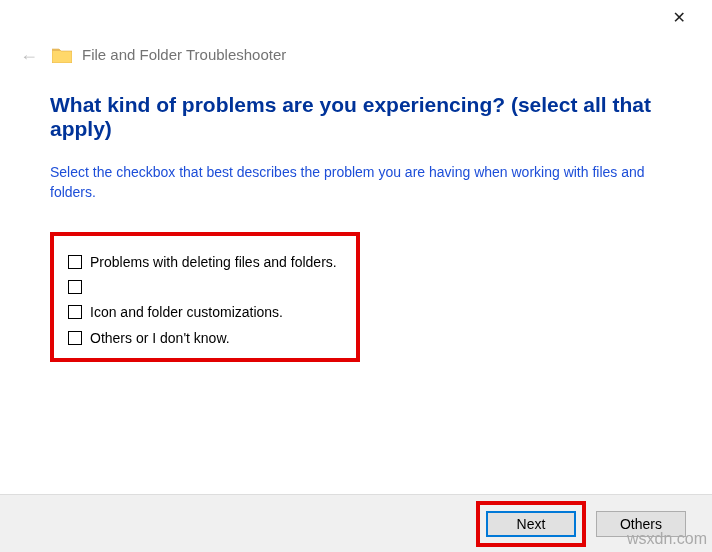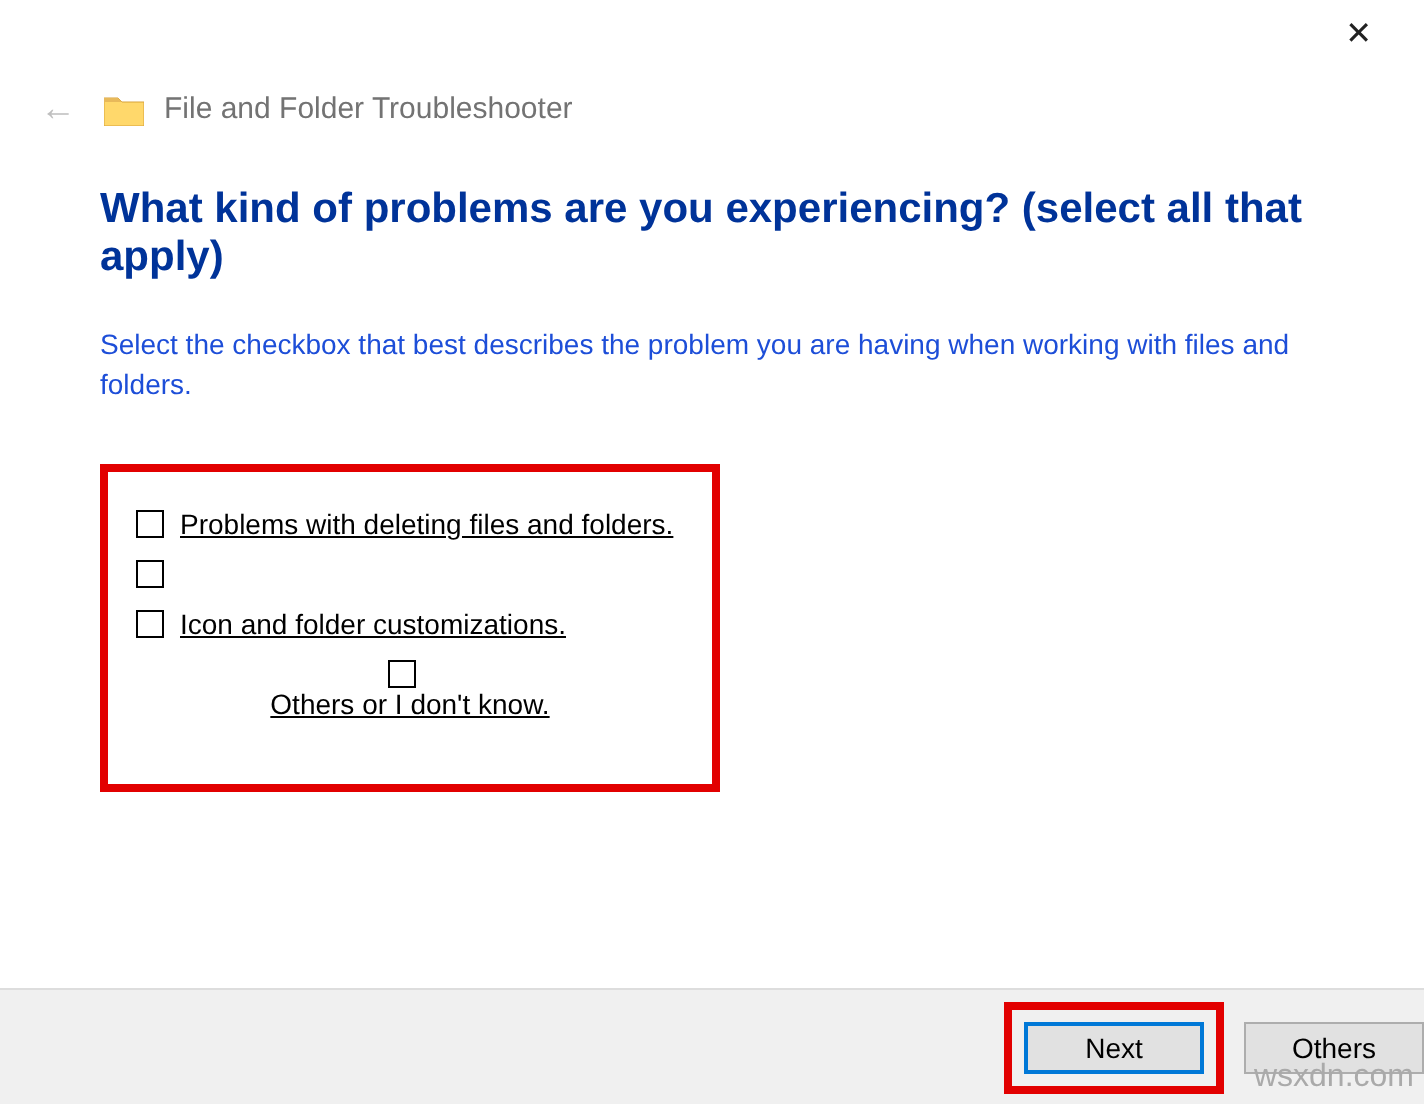--- a/index.html
+++ b/index.html
@@ -63,9 +63,8 @@
     }
     .highlight-box {
       border: 4px solid #e20000;
-      padding: 18px 14px 32px 14px;
+      padding: 18px 14px 12px 14px;
       width: 310px;
-      text-decoration: underline;
     }
     .checkbox-row {
       display: flex;

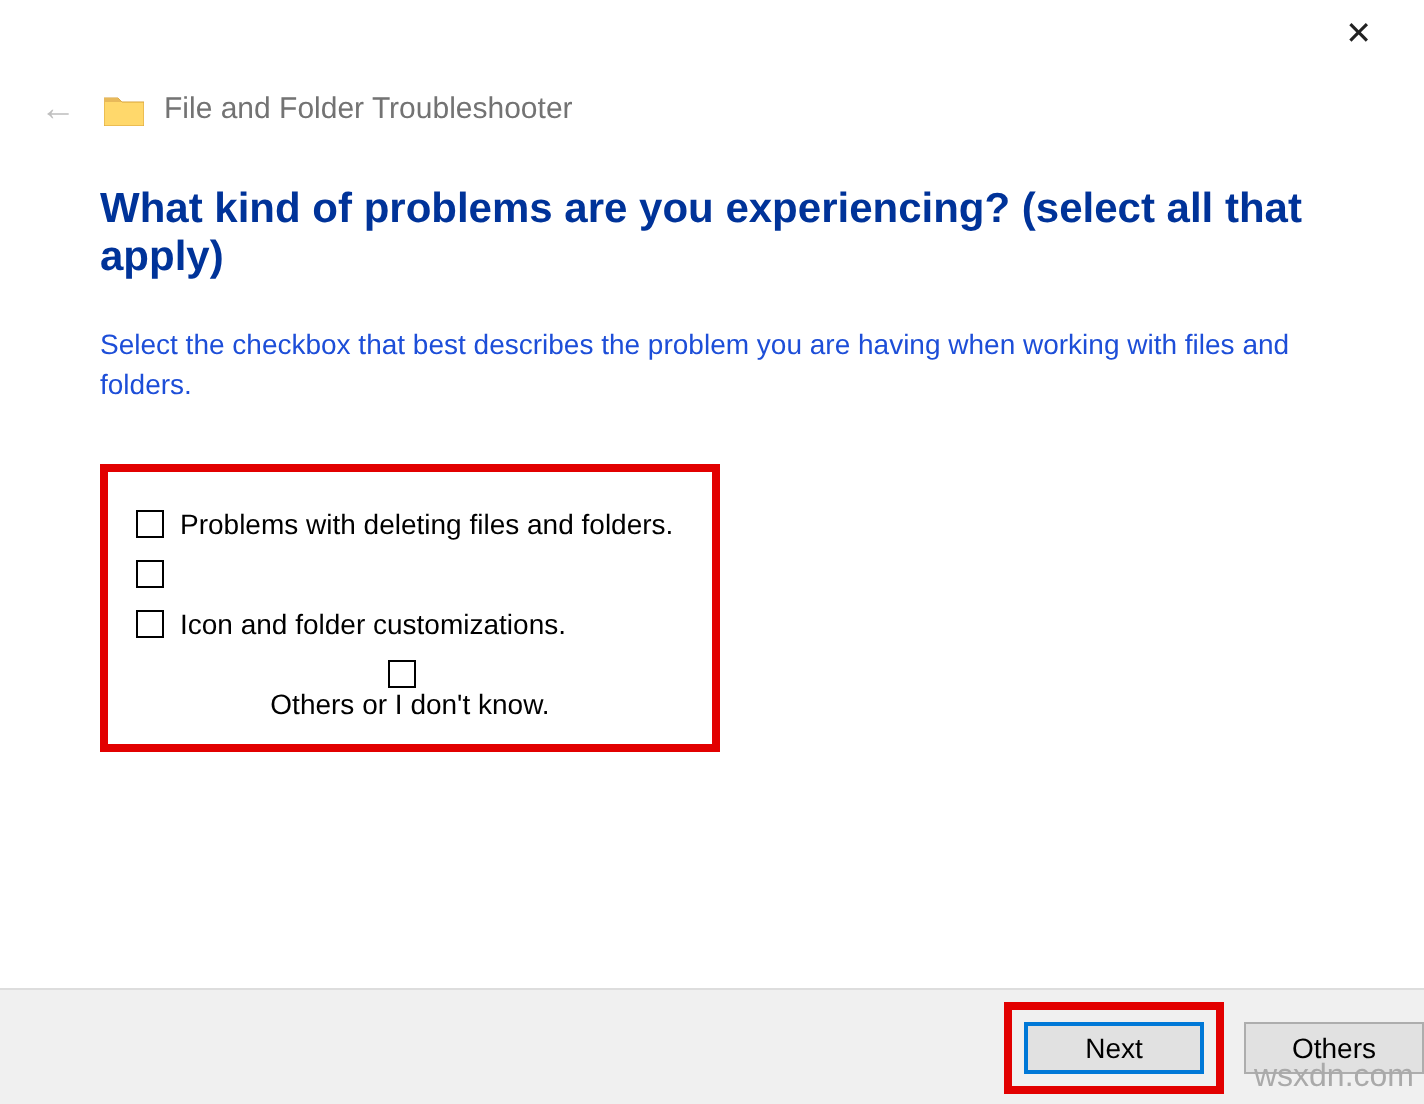--- a/index.html
+++ b/index.html
@@ -72,7 +72,7 @@
       margin-bottom: 10px;
       cursor: pointer;
     }
-    .checkbox-row:last-child { margin-bottom: 0; flex-direction: column; }
+    .checkbox-row:last-child { margin-bottom: 0; }
     .checkbox {
       width: 14px;
       height: 14px;

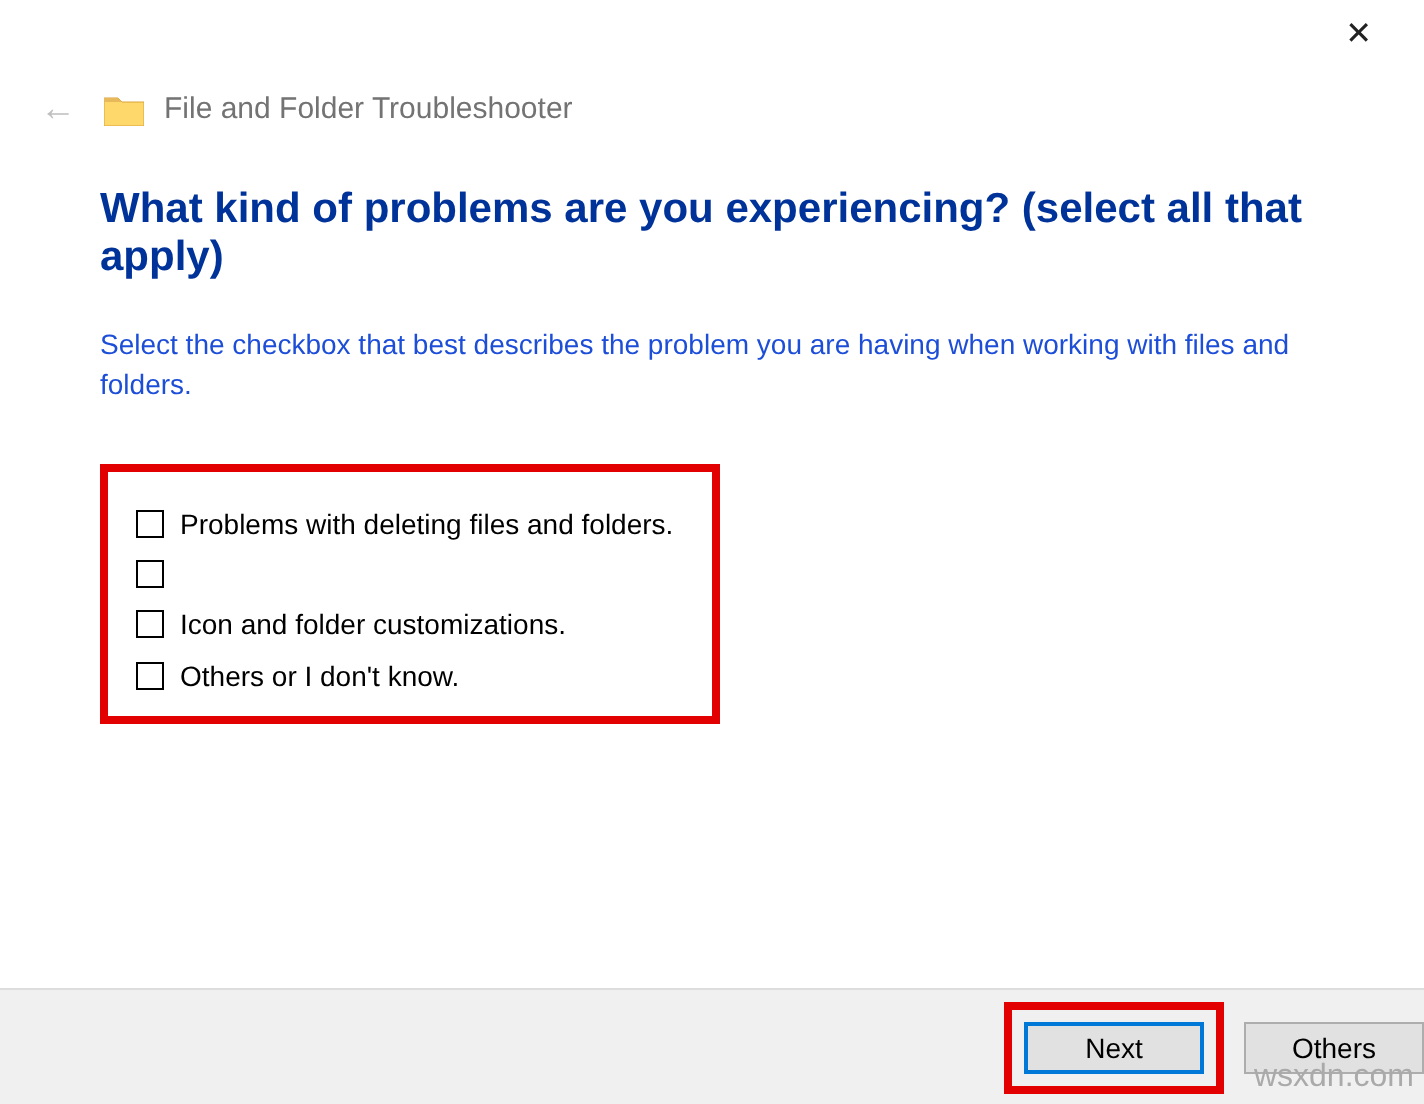--- a/index.html
+++ b/index.html
@@ -96,6 +96,7 @@
       display: flex;
       justify-content: flex-end;
       align-items: center;
+      padding-right: 26px;
       gap: 10px;
     }
     .btn {

